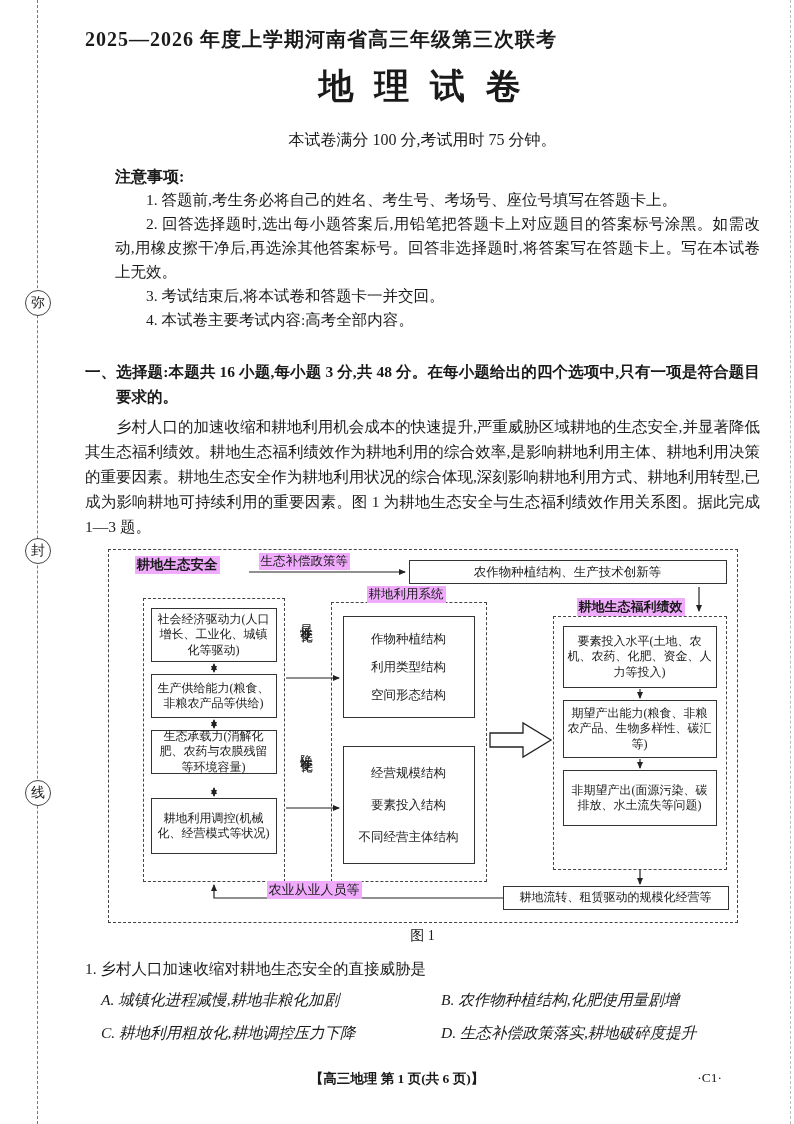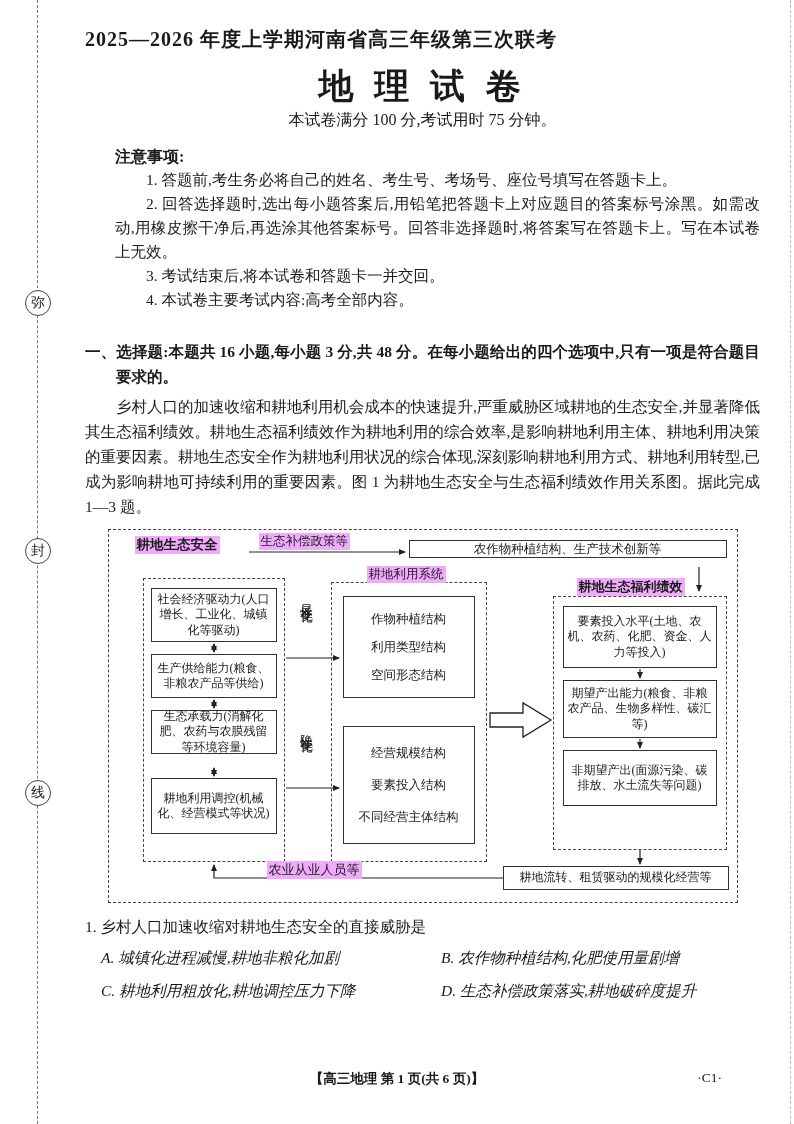--- a/index.html
+++ b/index.html
@@ -26,7 +26,7 @@
   .content { position:absolute; left:85px; top:0; width:675px; }
   .exam-header { padding-top:26px; font-size:20px; font-weight:bold; letter-spacing:1px; }
   .exam-title { margin:10px 0 0; text-align:center; font-size:35px; font-weight:bold; letter-spacing:6px; }
-  .exam-info { text-align:center; font-size:16px; }
+  .exam-info { margin-top:20px; text-align:center; font-size:16px; }
 
   .notes { margin:16px 0 0 30px; width:645px; }
   .notes-title { font-size:16px; font-weight:bold; }

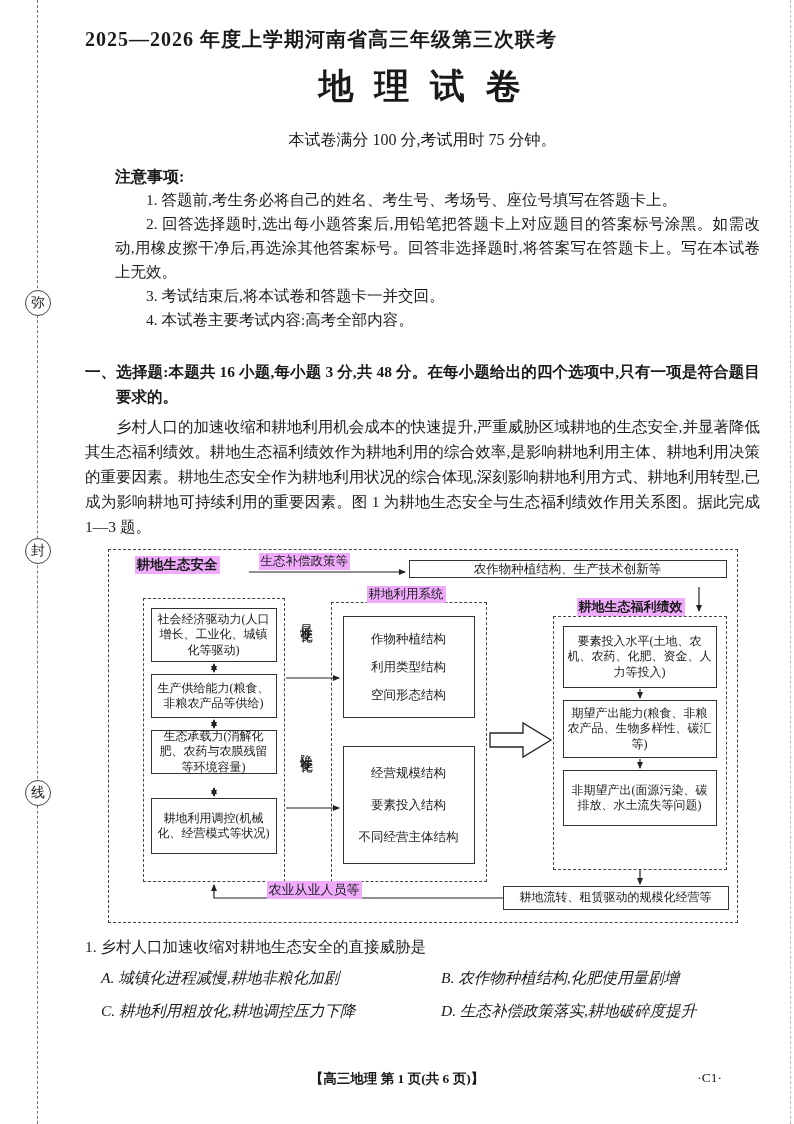--- a/index.html
+++ b/index.html
@@ -126,7 +126,7 @@
 
         <div class="d-label bold" style="left:26px; top:6px; font-size:13.5px;">耕地生态安全</div>
         <div class="d-label" style="left:150px; top:3px; font-size:12.5px;">生态补偿政策等</div>
-        <div class="d-box" style="left:300px; top:10px; width:318px; height:18px; font-size:12.5px;">农作物种植结构、生产技术创新等</div>
+        <div class="d-box" style="left:300px; top:10px; width:318px; height:24px; font-size:12.5px;">农作物种植结构、生产技术创新等</div>
         <div class="d-label" style="left:258px; top:36px; font-size:12.5px;">耕地利用系统</div>
         <div class="d-label bold" style="left:468px; top:48px; font-size:13px;">耕地生态福利绩效</div>
 

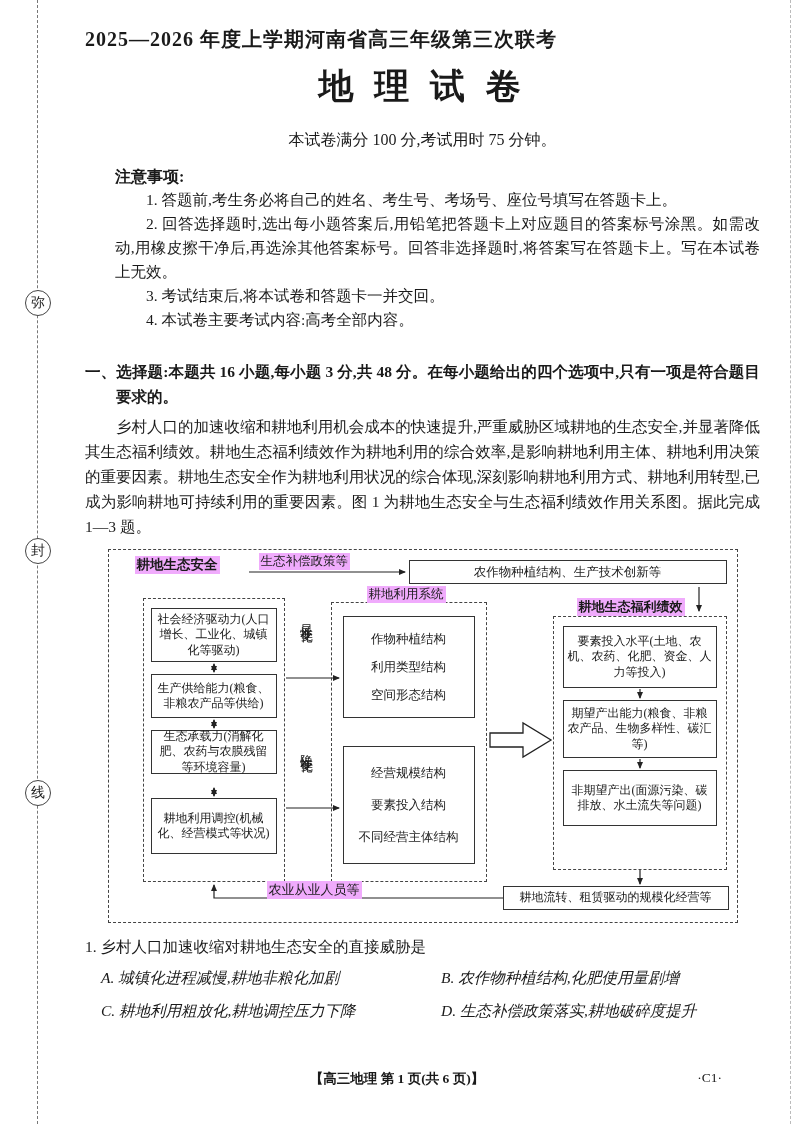--- a/index.html
+++ b/index.html
@@ -159,6 +159,7 @@
         <div class="d-box" style="left:394px; top:336px; width:226px; height:24px; font-size:12px;">耕地流转、租赁驱动的规模化经营等</div>
         <div class="d-label" style="left:158px; top:331px; font-size:13px;">农业从业人员等</div>
       </div>
+      <div class="figure-caption">图 1</div>
     </div>
 
     <p class="q-stem">1. 乡村人口加速收缩对耕地生态安全的直接威胁是</p>

